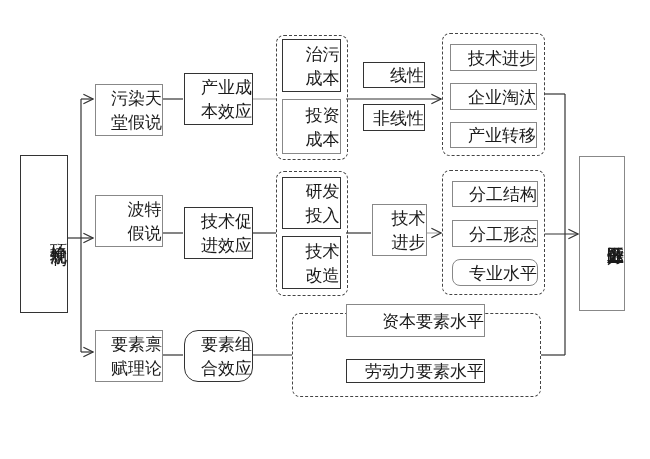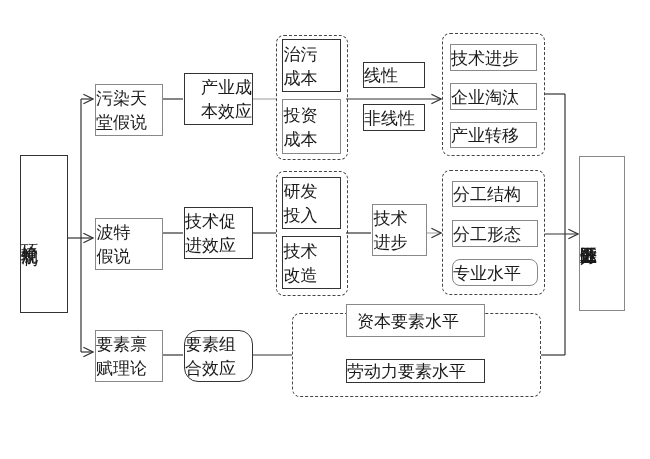--- a/index.html
+++ b/index.html
@@ -6,7 +6,7 @@
     body { width: 650px; height: 459px; position: relative; overflow: hidden;
            font-family: "DejaVu Serif", "Liberation Serif", serif; color: #1a1a1a; }
     .box { position: absolute; box-sizing: border-box; border: 1.3px solid #333;
-           background: #fff; display: flex; align-items: center; justify-content: flex-start;
+           background: #fff; display: flex; align-items: center; justify-content: flex-end;
            text-align: center; font-size: 17px; line-height: 24px; }
     .box.grey { border-color: #888; }
     .vtext { writing-mode: vertical-rl; text-orientation: upright; letter-spacing: 2px; line-height: 1; }

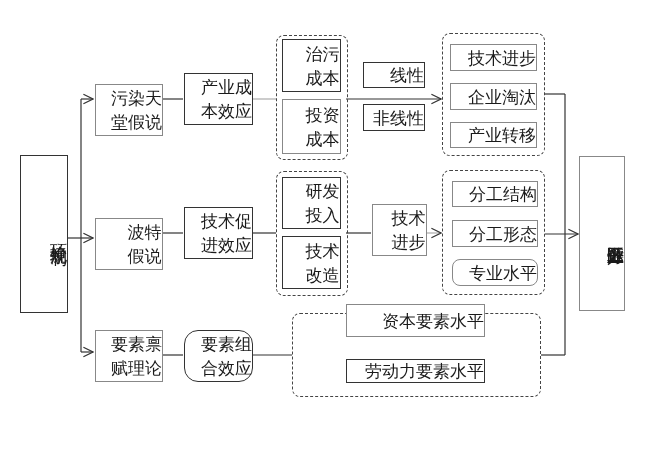--- a/index.html
+++ b/index.html
@@ -88,7 +88,7 @@
   <span>产业转移</span>
 </div>
 
-<div class="box grey" style="left:95px;top:218px;width:68px;height:52px;">
+<div class="box grey" style="left:95px;top:195px;width:68px;height:52px;">
   <span class="txt2n">波特假说</span>
 </div>
 <div class="box" style="left:184px;top:207px;width:69px;height:52px;">

